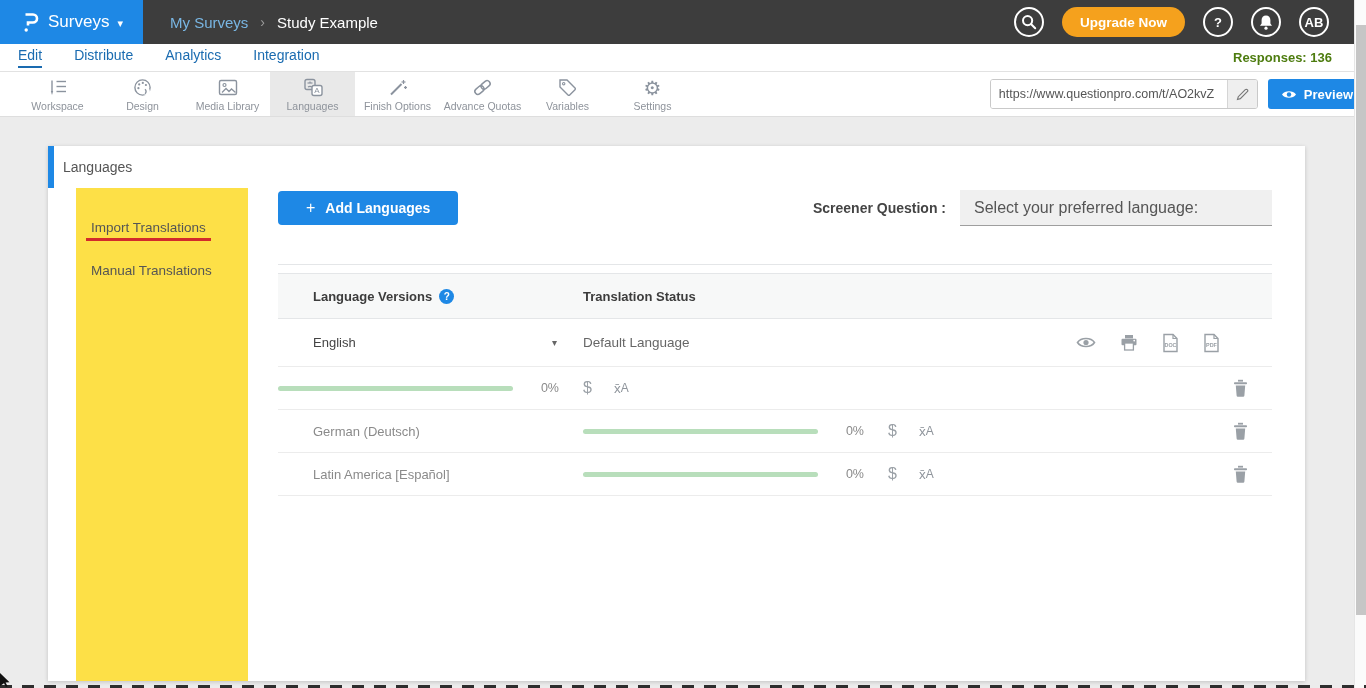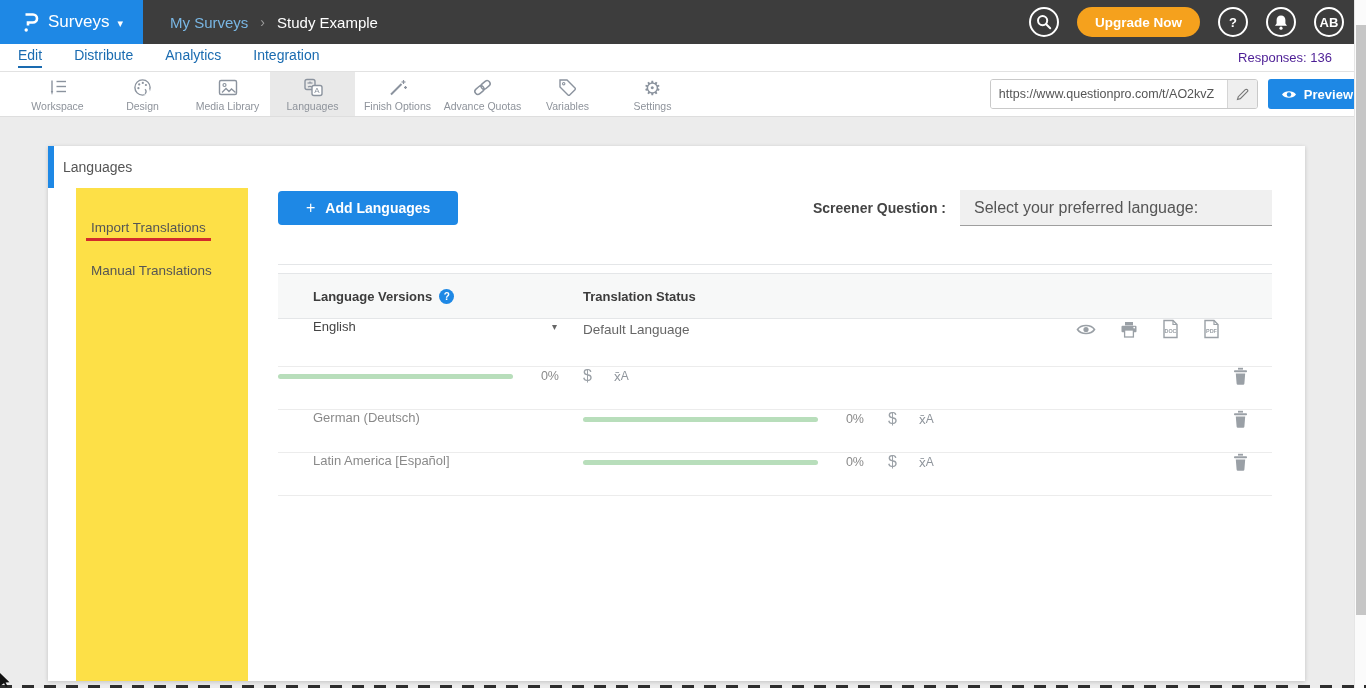--- a/index.html
+++ b/index.html
@@ -15,7 +15,7 @@
   .breadcrumb .parent { color:#79b6e3; text-decoration:none; cursor:pointer; }
   .breadcrumb .sep { color:#9b9b9b; font-size:14px; }
   .breadcrumb .current { color:#ffffff; }
-  .top-actions { margin-left:auto; display:flex; align-items:center; gap:18px; margin-right:22px; }
+  .top-actions { margin-left:auto; display:flex; align-items:center; gap:18px; margin-right:37px; }
   .circle { width:30px; height:30px; border-radius:50%; border:2px solid #fff; background:transparent; color:#fff;
             display:flex; align-items:center; justify-content:center; cursor:pointer; font-family:inherit; }
   .circle.txt { font-size:13px; font-weight:bold; }

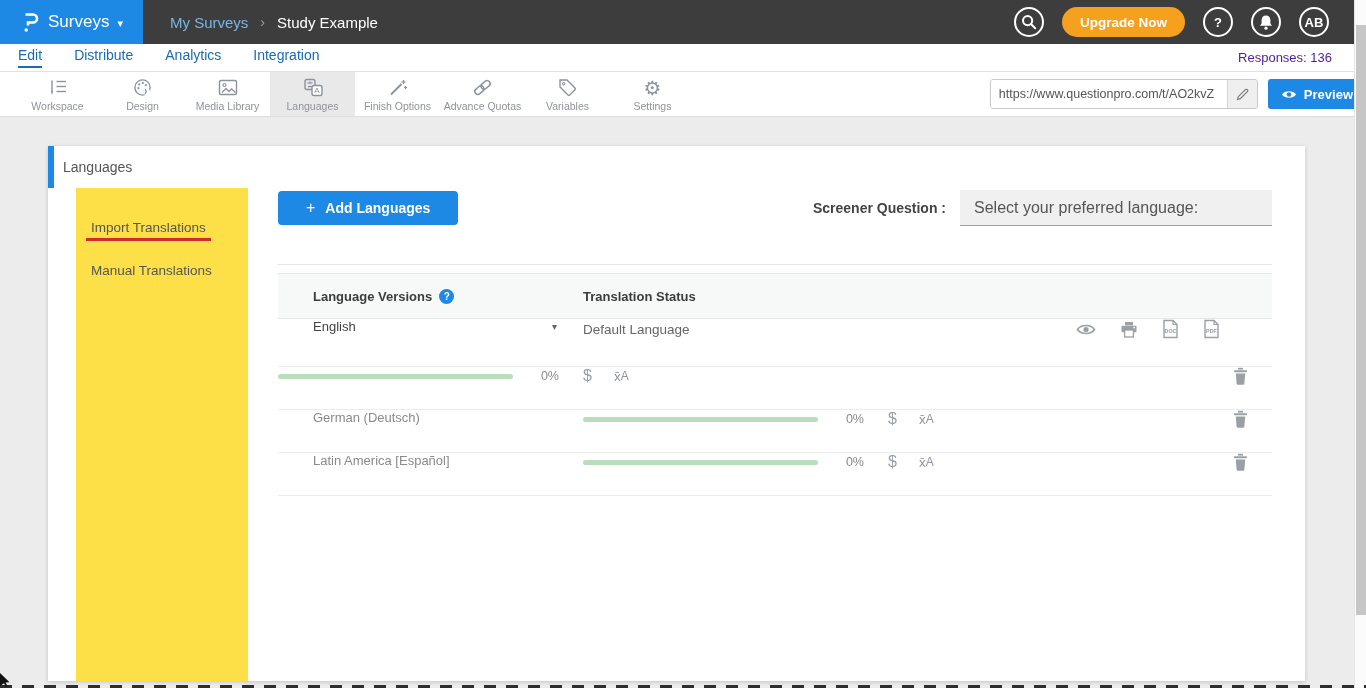--- a/index.html
+++ b/index.html
@@ -27,7 +27,7 @@
   .navrow .tab { margin-left:18px; margin-right:14px; font-size:14px; color:#1a6bb0; text-decoration:none; cursor:pointer;
                  padding-bottom:3px; border-bottom:2px solid transparent; }
   .navrow .tab.active { border-bottom-color:#1a6bb0; }
-  .responses { margin-left:auto; margin-right:34px; font-size:13px; font-weight:normal; color:#4c1d95; cursor:pointer; text-decoration:none; }
+  .responses { margin-left:auto; margin-right:34px; font-size:13px; font-weight:bold; color:#4d7c0f; cursor:pointer; text-decoration:none; }
 
   
   .toolbar { height:45px; background:#fff; border-bottom:1px solid #dedede; display:flex; align-items:stretch; padding-left:15px; }

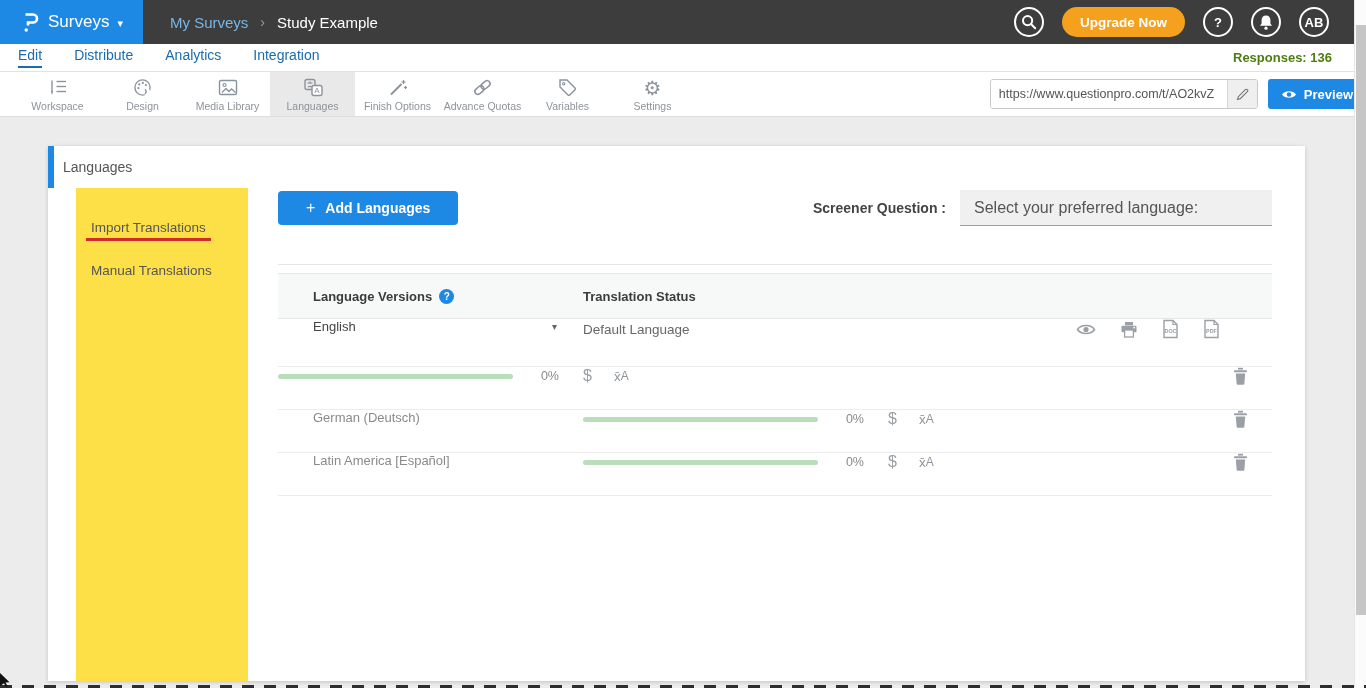--- a/index.html
+++ b/index.html
@@ -74,7 +74,7 @@
   .col-status { flex:1; display:flex; align-items:center; }
   .help { width:15px; height:15px; border-radius:50%; background:#1e88e5; color:#fff; font-size:10px; font-weight:bold;
           display:inline-flex; align-items:center; justify-content:center; margin-left:7px; cursor:pointer; }
-  .trow { display:flex; align-items:flex-start; border-bottom:1px solid #ececec; height:43px; font-size:13px; }
+  .trow { display:flex; align-items:center; border-bottom:1px solid #ececec; height:43px; font-size:13px; }
   .trow.default { height:48px; }
   .trow.default .col-lang { color:#444; cursor:pointer; }
   .dd { margin-left:auto; margin-right:26px; color:#666; font-size:10px; }

